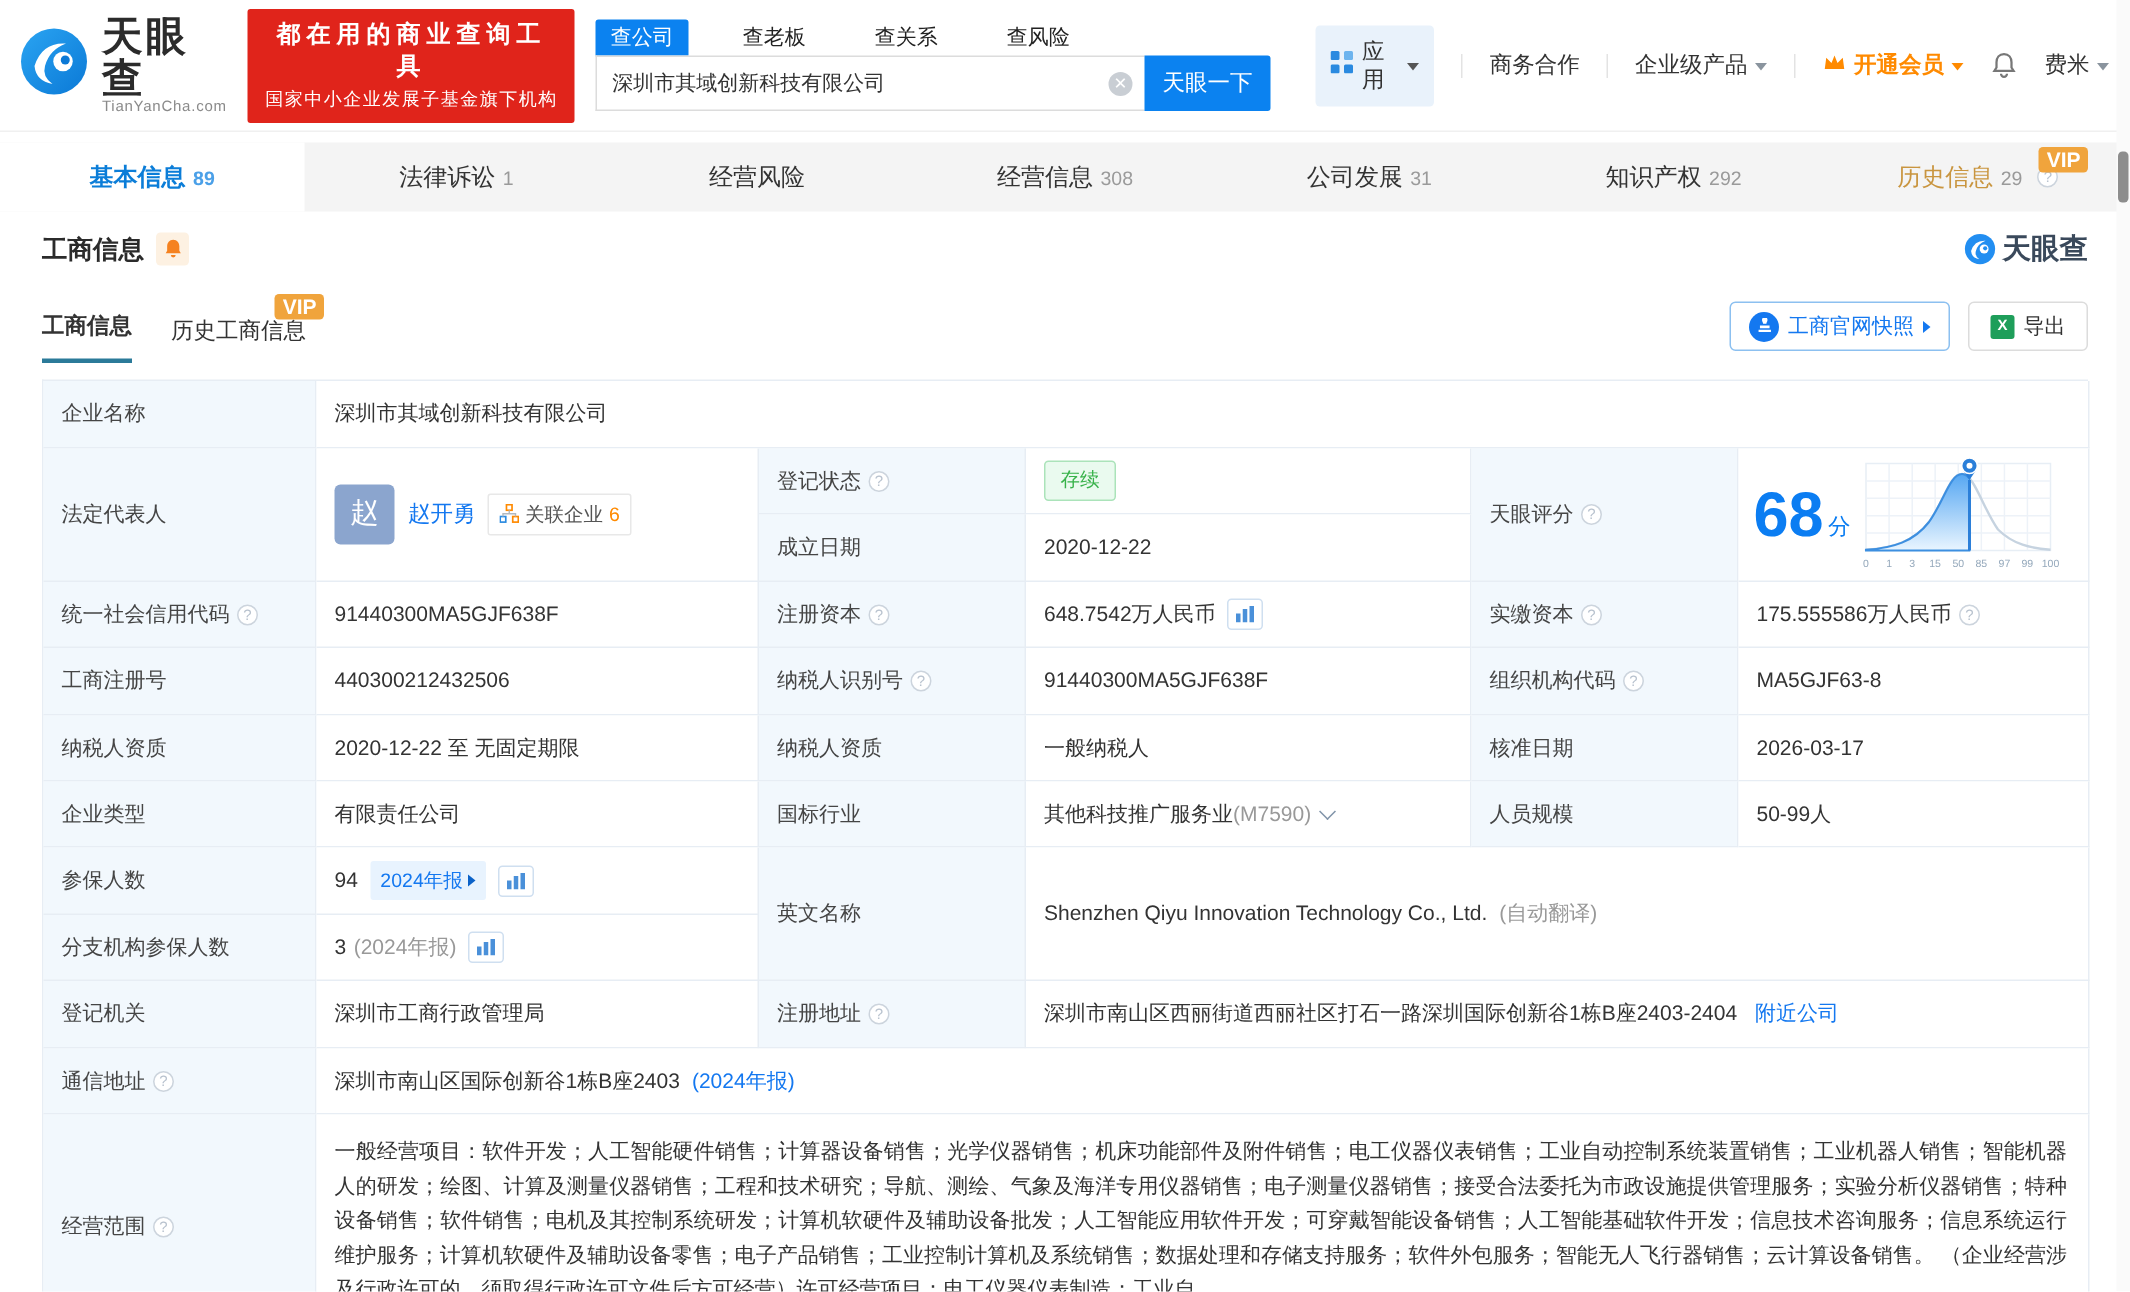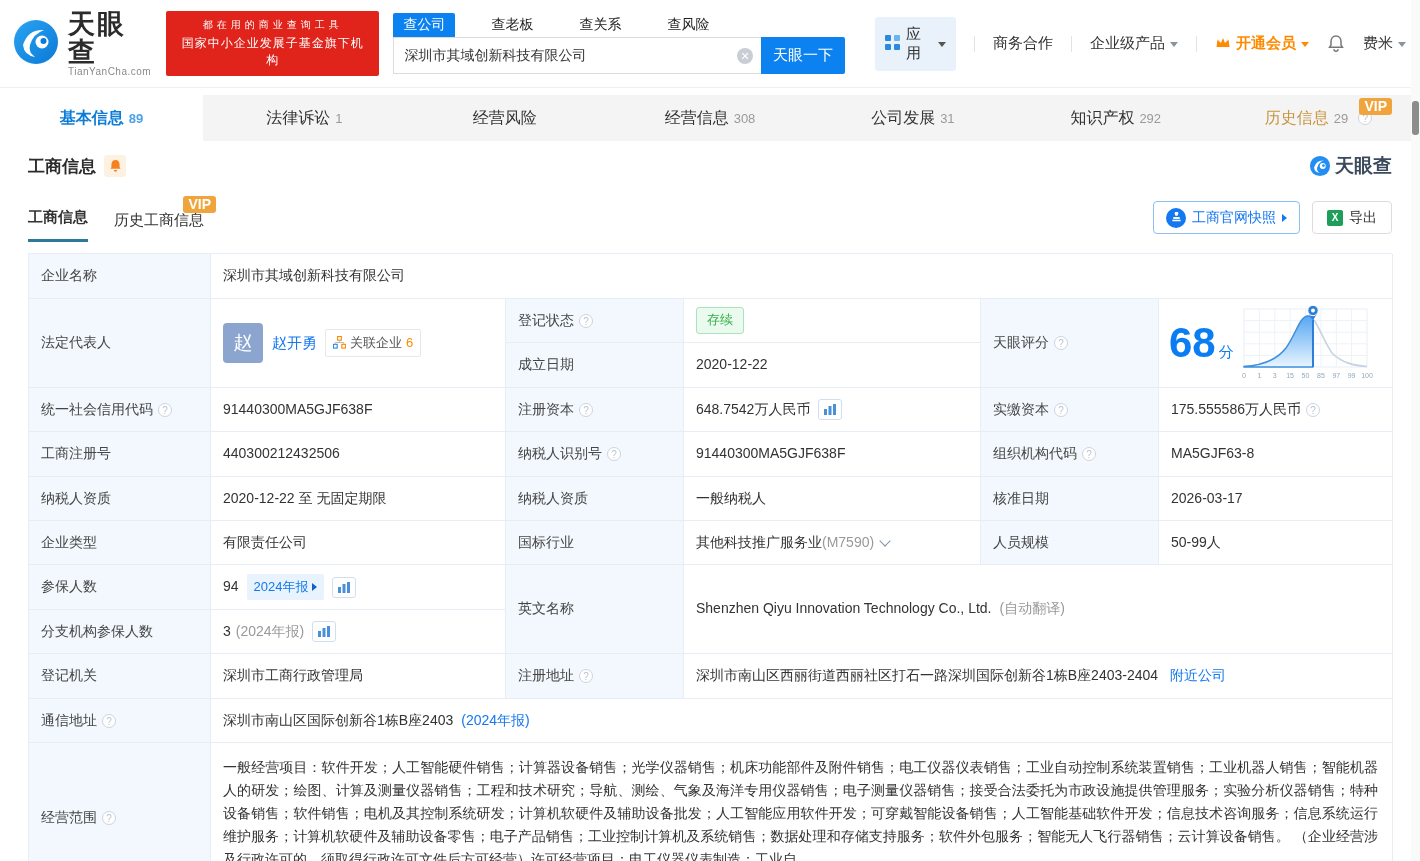--- a/index.html
+++ b/index.html
@@ -13,7 +13,7 @@
   .logo-txt .cn { font-size:27px; font-weight:bold; color:#2b2b2b; letter-spacing:2px; line-height:28px; }
   .logo-txt .en { font-size:10px; color:#8a8a8a; letter-spacing:.5px; }
   .promo { margin-left:12px; background:#e0241b; color:#fff; padding:7px 10px; border-radius:2px; text-align:center; }
-  .promo .p1 { font-size:10px; font-weight:normal; letter-spacing:4px; }
+  .promo .p1 { font-size:16px; font-weight:bold; letter-spacing:4px; }
   .promo .p2 { font-size:12px; letter-spacing:1px; margin-top:3px; }
   .search-wrap { margin-left:14px; width:455px; }
   .s-tabs { display:flex; align-items:flex-end; gap:26px; height:24px; }

